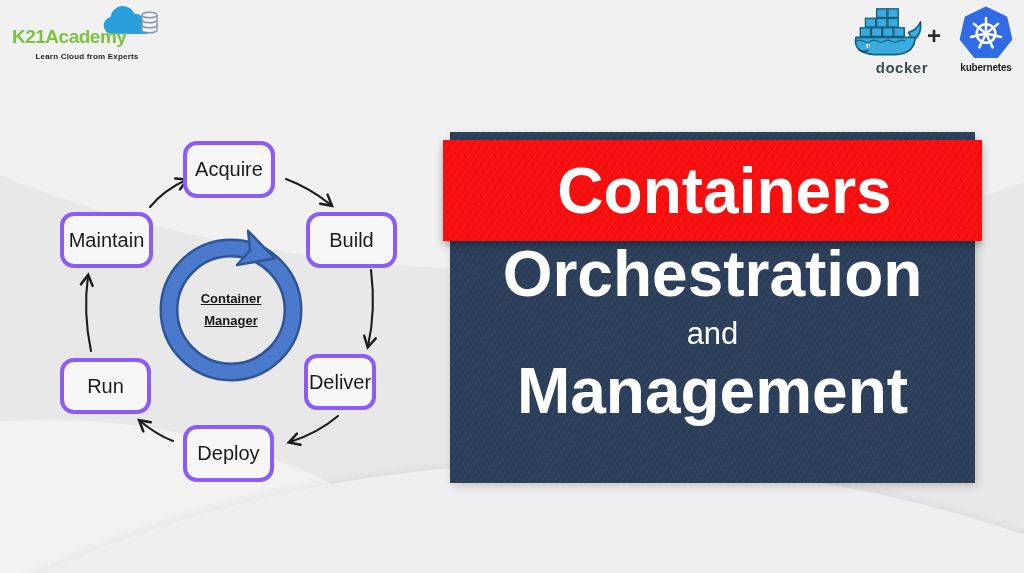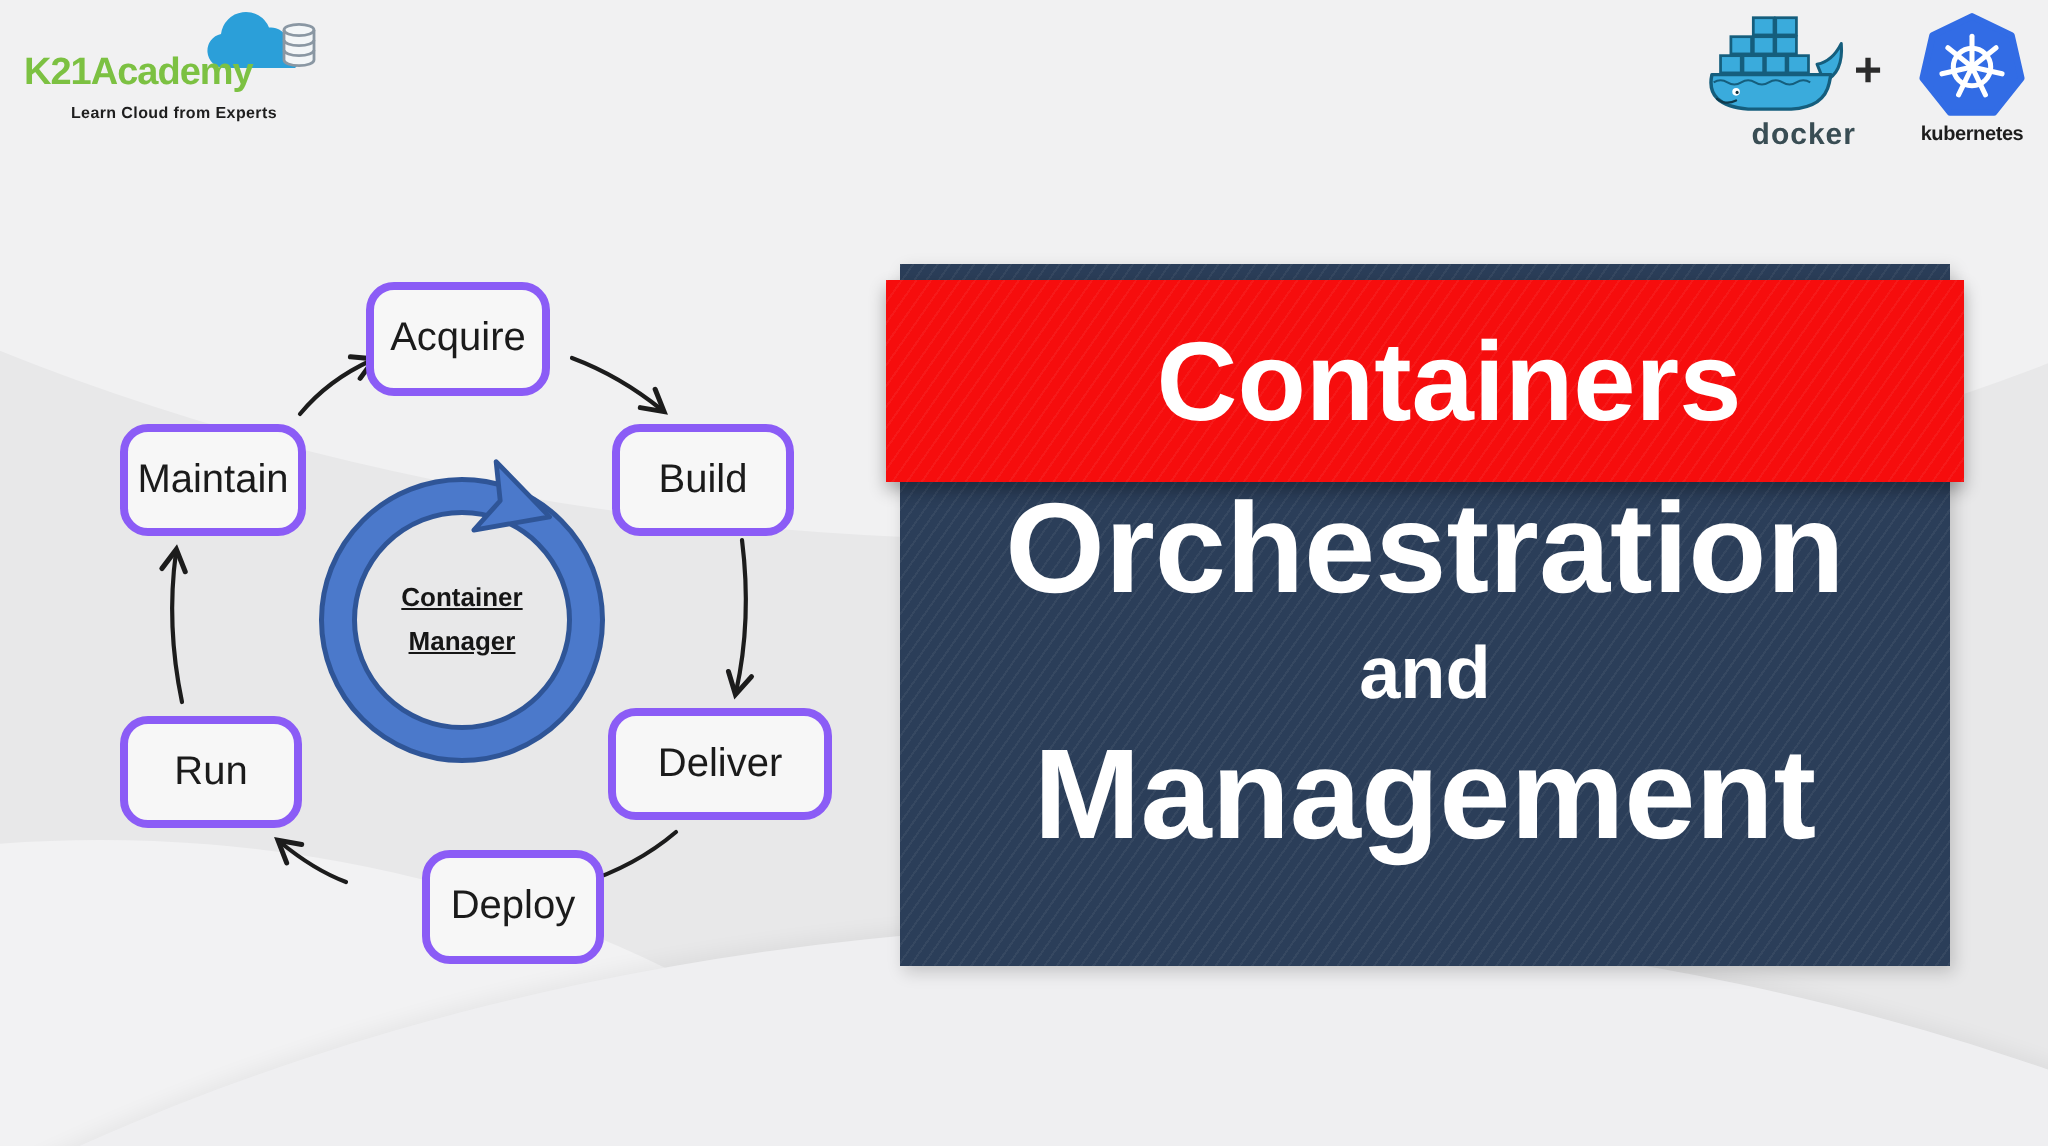--- a/index.html
+++ b/index.html
@@ -69,7 +69,7 @@
     box-shadow:0 4px 8px rgba(0,0,0,0.3);
     display:flex; align-items:center; justify-content:center;
   }
-  .banner-text { font-size:56px; font-weight:bold; color:#ffffff; letter-spacing:0px;margin-left:24px; }
+  .banner-text { font-size:64px; font-weight:bold; color:#ffffff; letter-spacing:0px;margin-left:24px; }
   .panel-body {
     position:absolute; left:450px; top:242px; width:525px; height:241px; z-index:7;
     display:flex; flex-direction:column; align-items:center; justify-content:flex-start;

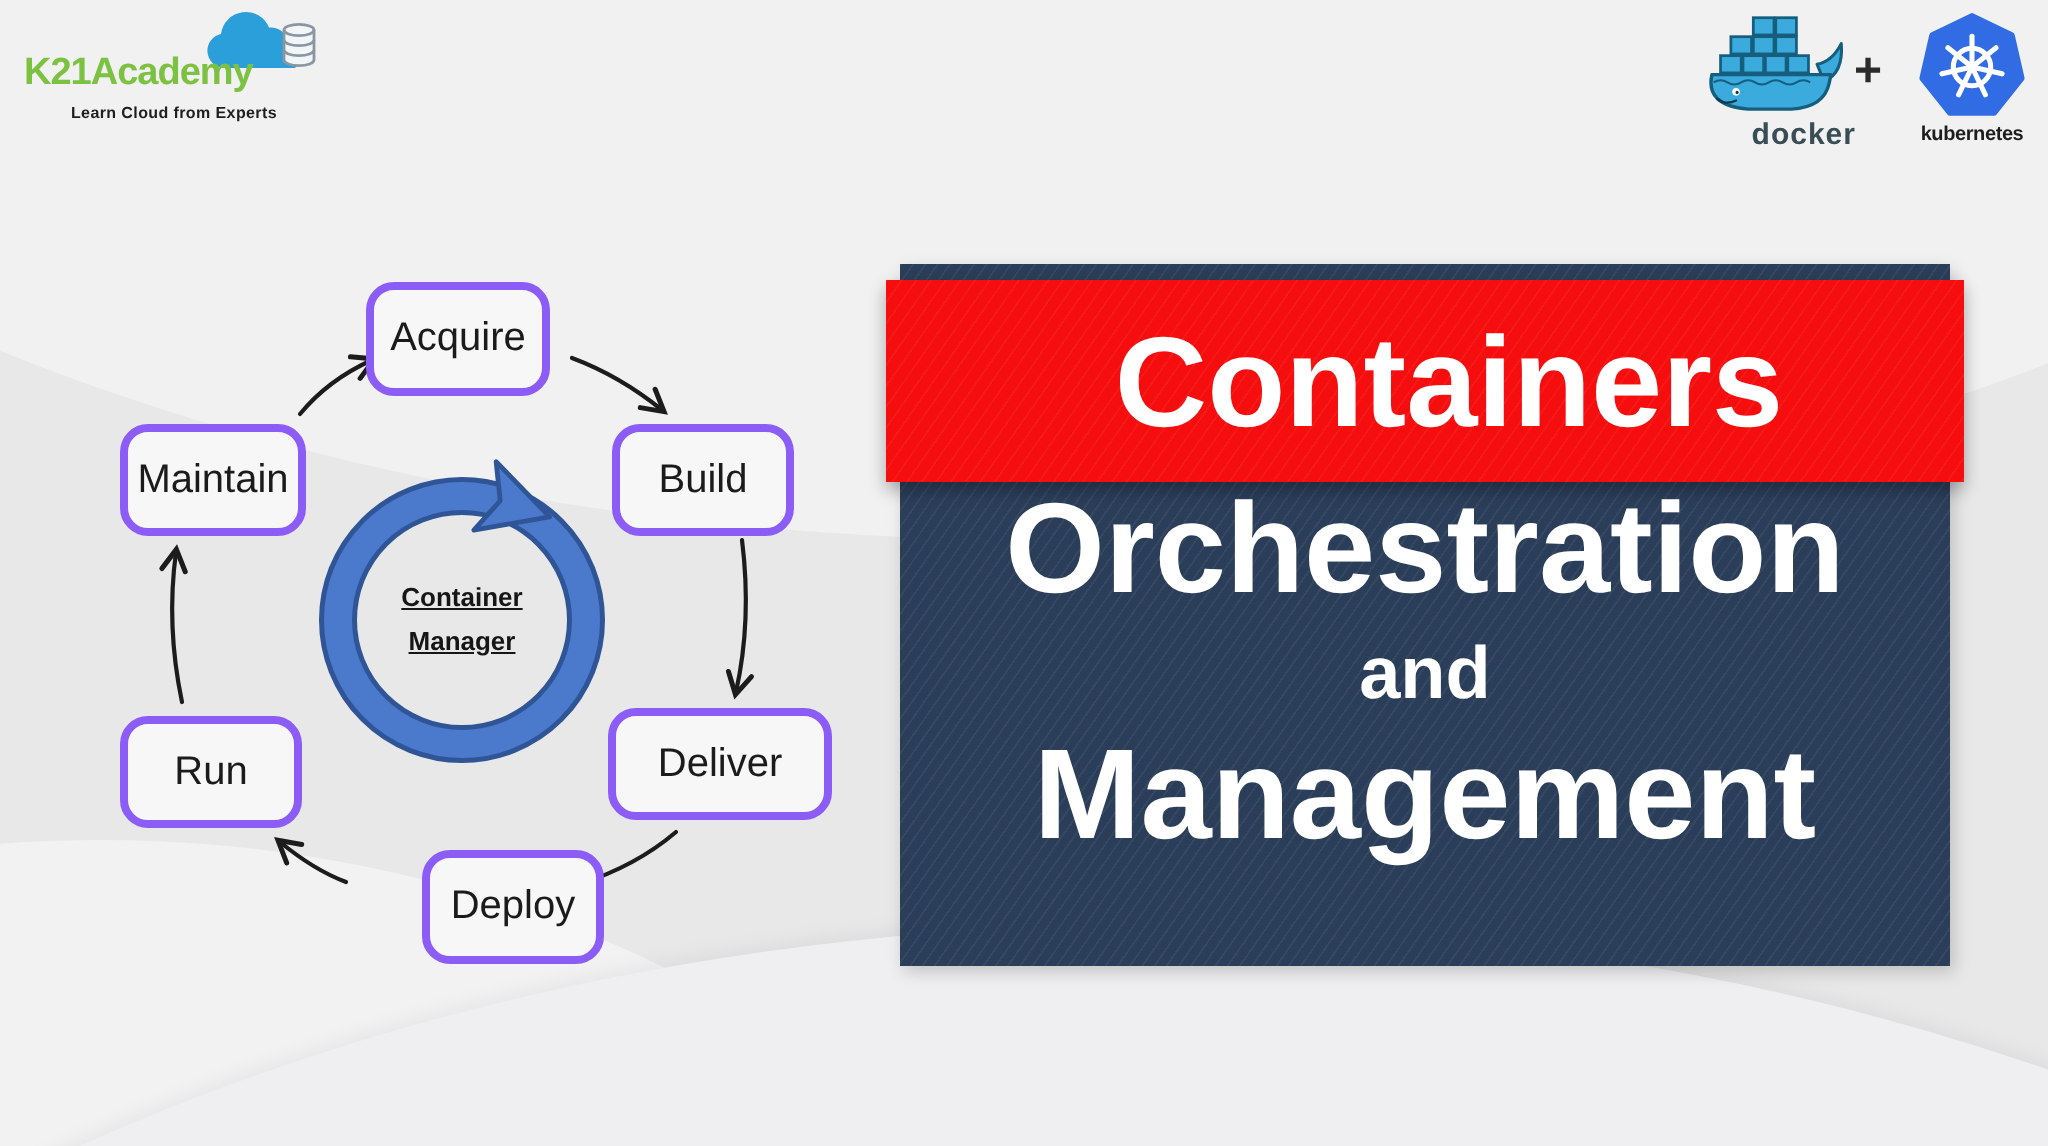--- a/index.html
+++ b/index.html
@@ -75,7 +75,7 @@
     display:flex; flex-direction:column; align-items:center; justify-content:flex-start;
   }
   .panel-line-big { font-size:64px; font-weight:bold; color:#ffffff; line-height:1.02; white-space:nowrap; }
-  .panel-line-mid { font-size:37px; font-weight:bold; color:#ffffff; margin:9px 0 7px 0; }
+  .panel-line-mid { font-size:31px; font-weight:normal; color:#ffffff; margin:9px 0 7px 0; }
 </style>
 </head>
 <body>

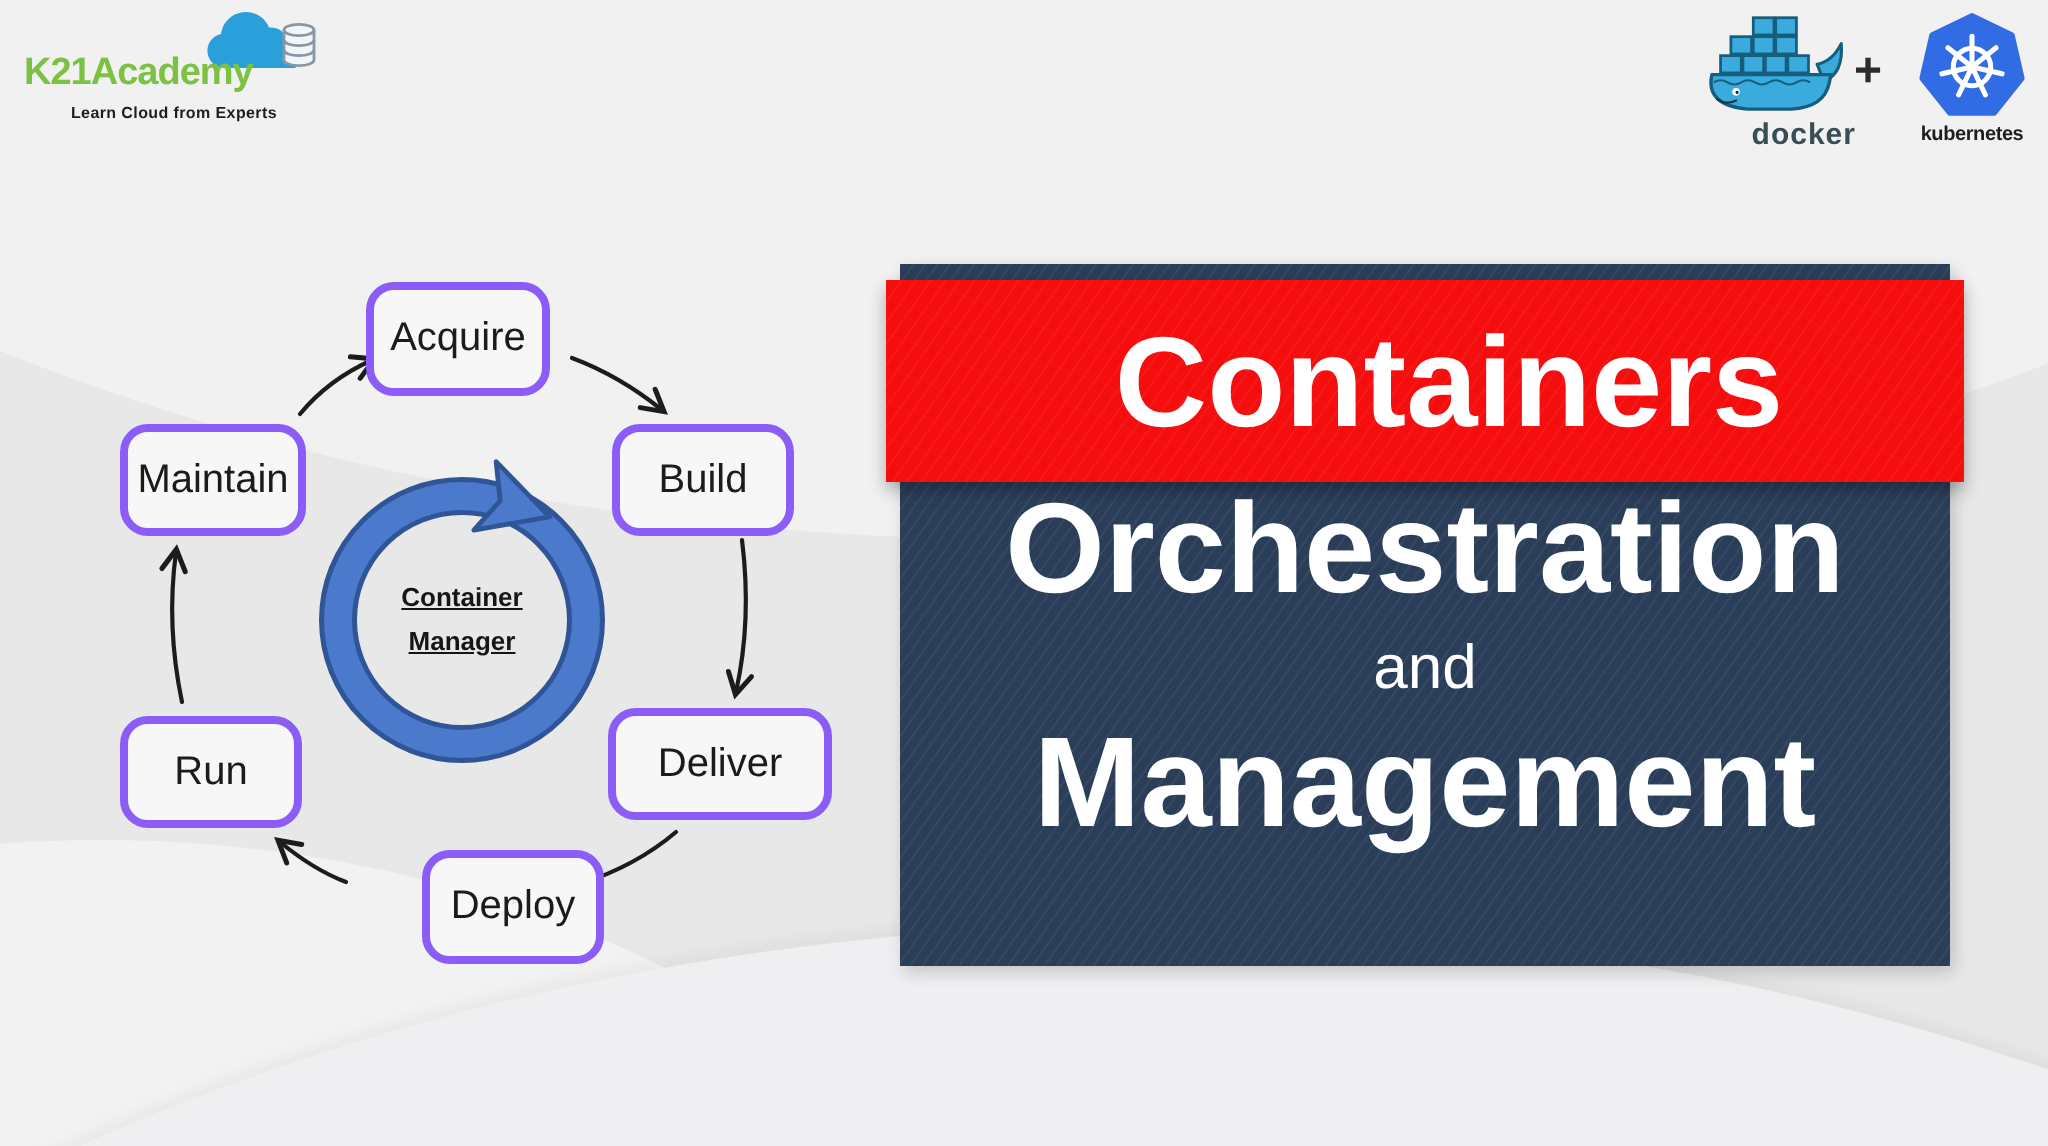--- a/index.html
+++ b/index.html
@@ -45,7 +45,7 @@
   .stage-maintain { left:60px;  top:212px; width:93px; height:56px; }
   .stage-build    { left:306px; top:212px; width:91px; height:56px; }
   .stage-run      { left:60px;  top:358px; width:91px; height:56px; }
-  .stage-deliver  { left:304px; top:354px; width:112px; height:56px; }
+  .stage-deliver  { left:304px; top:354px; width:72px; height:56px;border-radius:13px; }
   .stage-deploy   { left:183px; top:425px; width:91px; height:57px;margin-left:28px; }
 
   .ring-svg { position:absolute; left:148px; top:226px; width:166px; height:160px; }

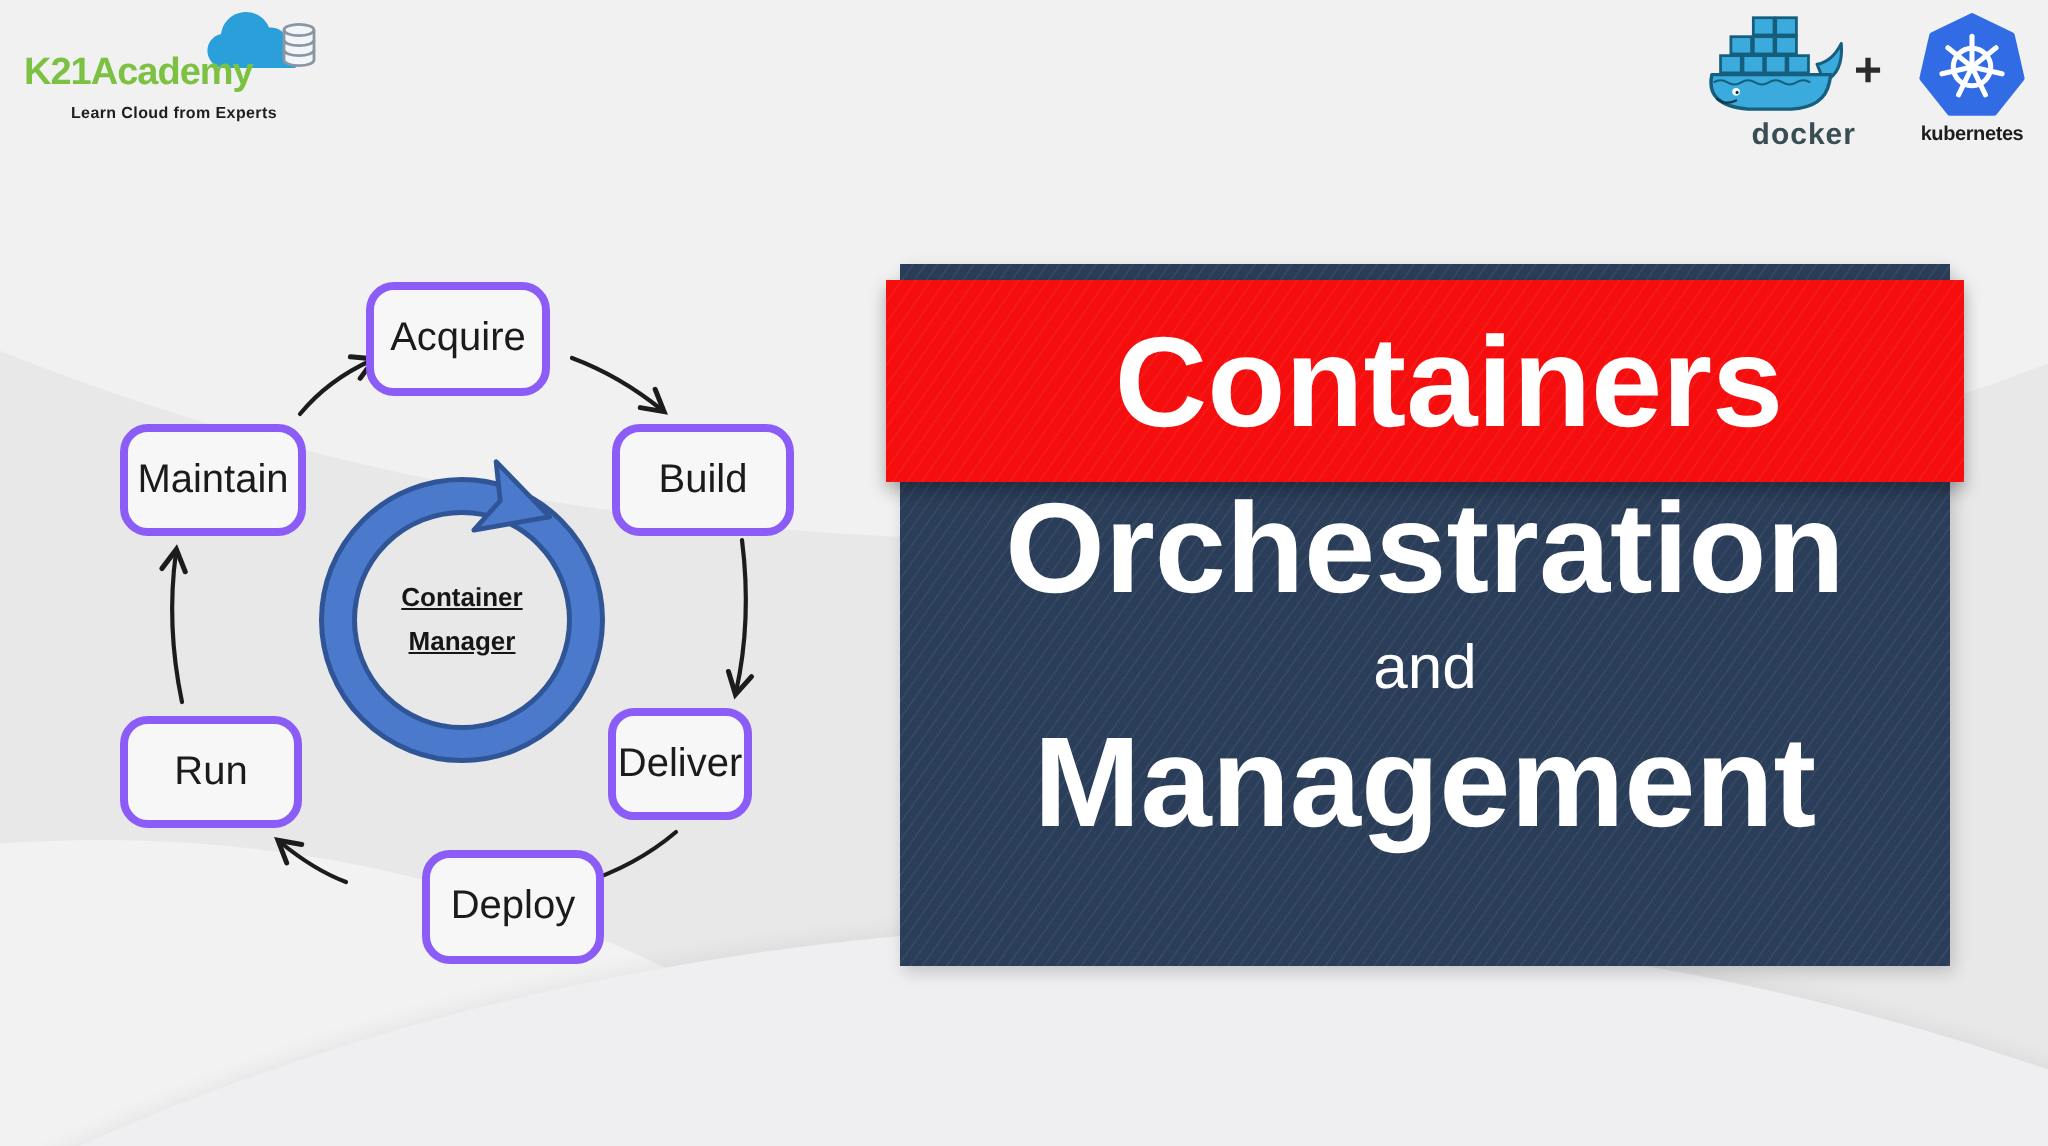--- a/index.html
+++ b/index.html
@@ -46,7 +46,7 @@
   .stage-build    { left:306px; top:212px; width:91px; height:56px; }
   .stage-run      { left:60px;  top:358px; width:91px; height:56px; }
   .stage-deliver  { left:304px; top:354px; width:72px; height:56px;border-radius:13px; }
-  .stage-deploy   { left:183px; top:425px; width:91px; height:57px;margin-left:28px; }
+  .stage-deploy   { left:183px; top:425px; width:91px; height:57px; }
 
   .ring-svg { position:absolute; left:148px; top:226px; width:166px; height:160px; }
   .ring-text { position:absolute; left:176px; top:288px; width:110px; text-align:center;

